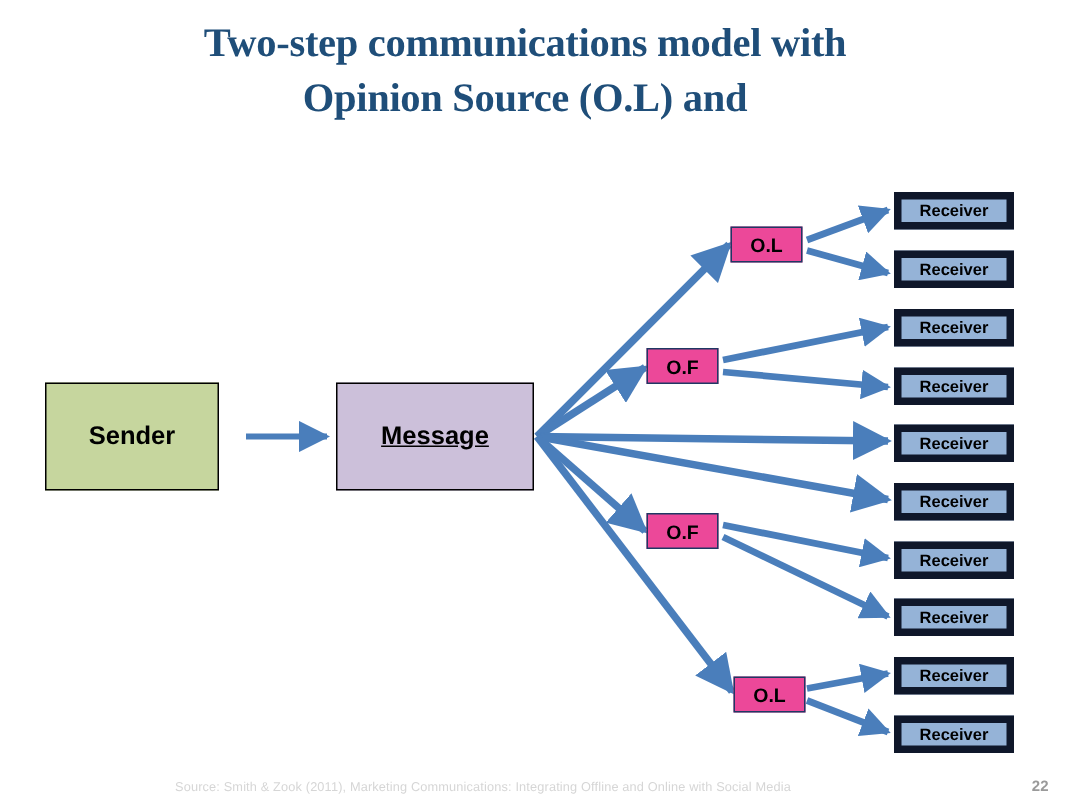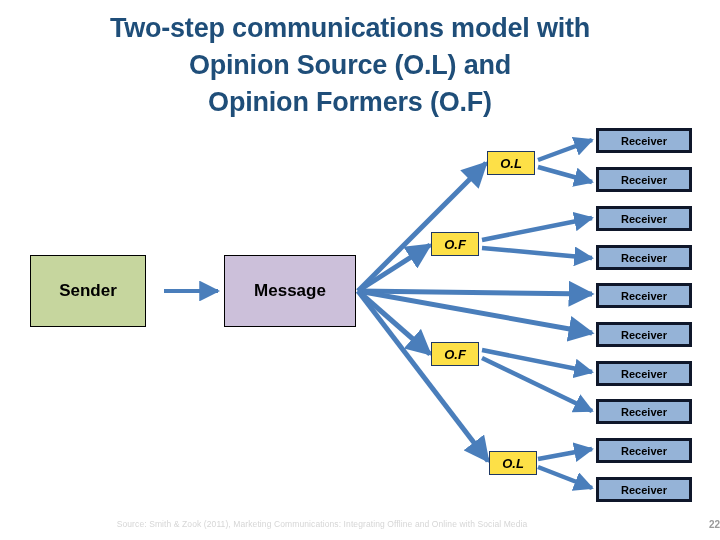--- a/index.html
+++ b/index.html
@@ -23,7 +23,7 @@
     line-height:37px;
     letter-spacing:-0.2px;
   }
-  #title .tline{display:block;white-space:nowrap;}
+  #title .tline{display:block;white-space:nowrap;font-family:Liberation Serif, serif;}
 
   
   #wires{position:absolute;left:0;top:0;width:720px;height:540px;}

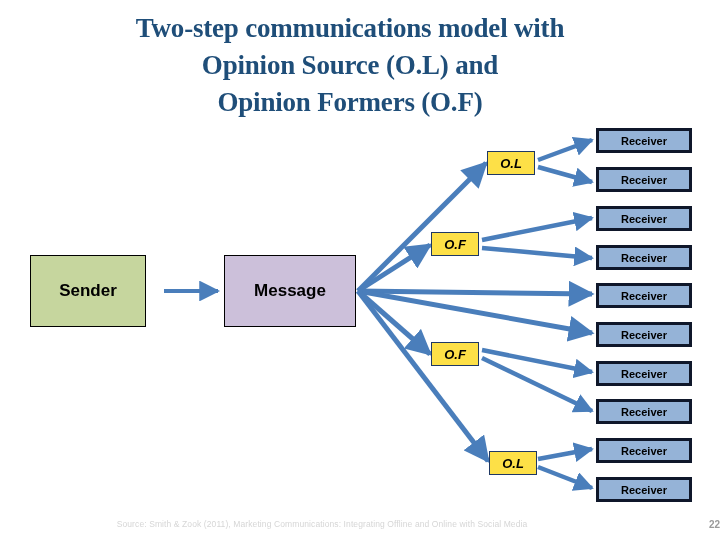--- a/index.html
+++ b/index.html
@@ -85,7 +85,6 @@
   <div id="title">
     <span class="tline">Two-step communications model with</span>
     <span class="tline">Opinion Source (O.L) and</span>
-    <span class="tline">Opinion Formers (O.F)</span>
   </div>
 
   <svg id="wires" viewBox="0 0 720 540" xmlns="http://www.w3.org/2000/svg">

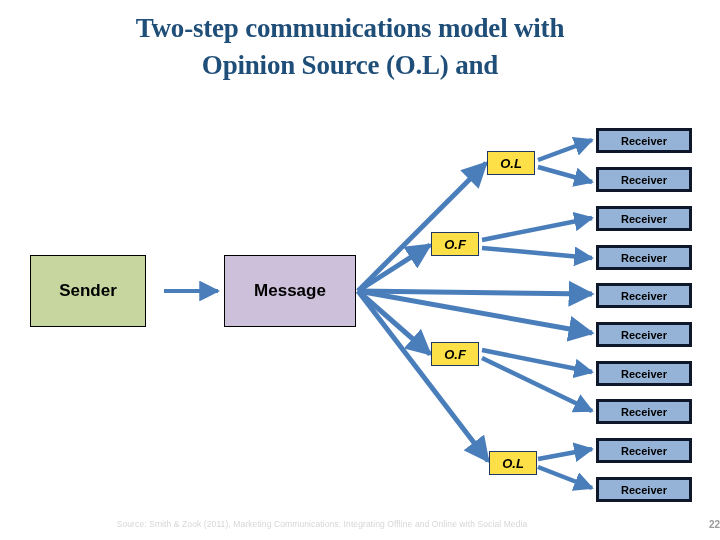--- a/index.html
+++ b/index.html
@@ -54,8 +54,8 @@
   }
   .receiver{
     background:#95b3d7;
-    border:3px solid #0f172a;
-    left:596px; width:96px; height:25px;
+    border:5px solid #0f172a;
+    left:596px; width:80px; height:25px;
     font-size:11px;
   }
 

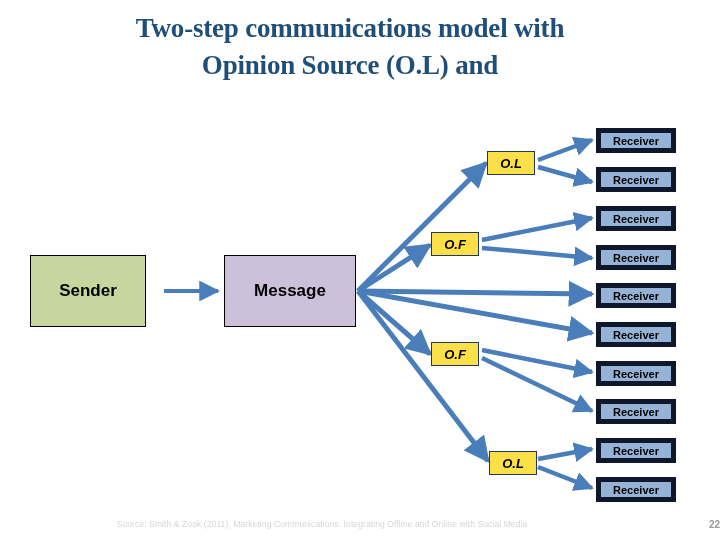--- a/index.html
+++ b/index.html
@@ -47,10 +47,10 @@
     font-size:17px;
   }
   .node{
-    background:#fde047;
+    background:#ec4899;
     border:1px solid #1f3864;
     font-size:13px;
-    width:48px;height:24px;font-style:italic;
+    width:48px;height:24px;
   }
   .receiver{
     background:#95b3d7;

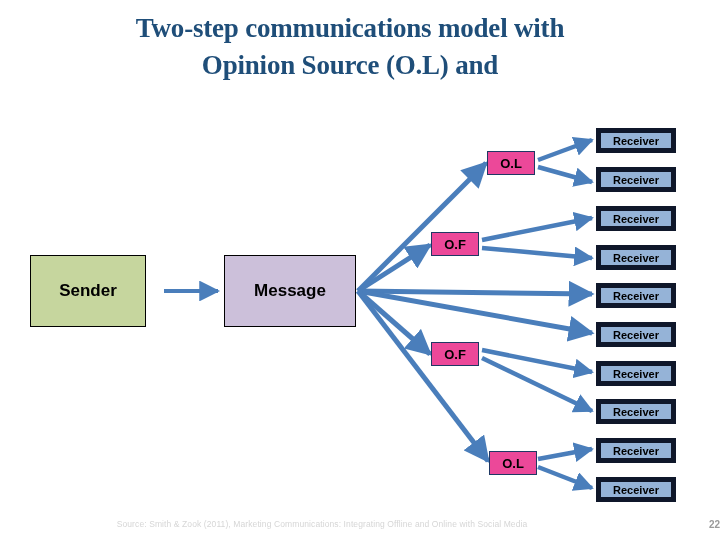--- a/index.html
+++ b/index.html
@@ -45,6 +45,7 @@
     left:224px; top:255px; width:132px; height:72px;
     background:#ccc0da; border:1px solid #000000;
     font-size:17px;
+    text-decoration:underline;
   }
   .node{
     background:#ec4899;

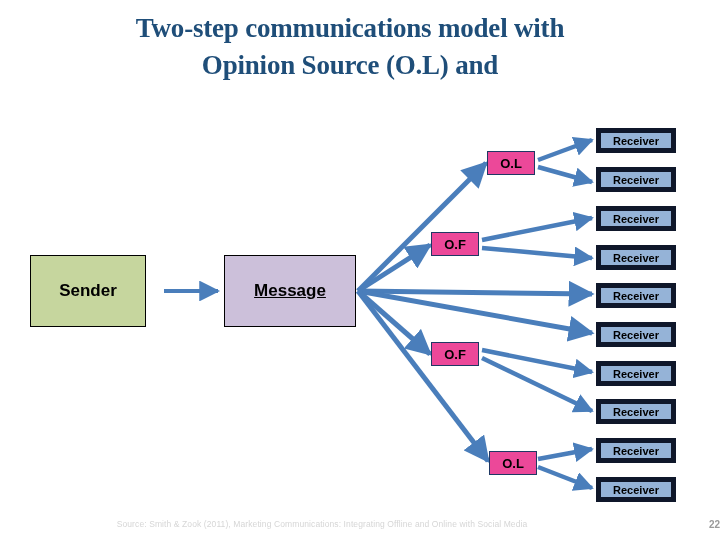--- a/index.html
+++ b/index.html
@@ -72,7 +72,7 @@
   }
   #pagenum{
     position:absolute;
-    right:0; top:519px;
+    right:21px; top:519px;
     color:#9a9a9a;
     font-size:10px;
     font-weight:bold;

